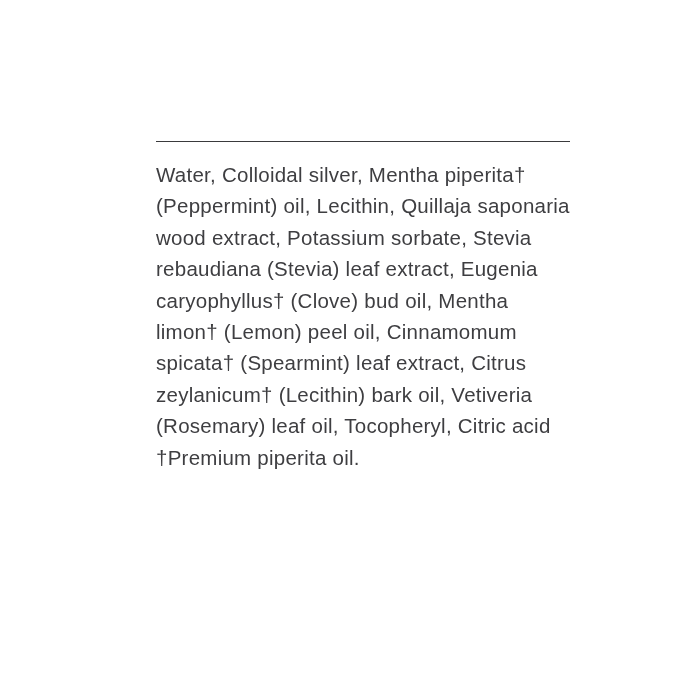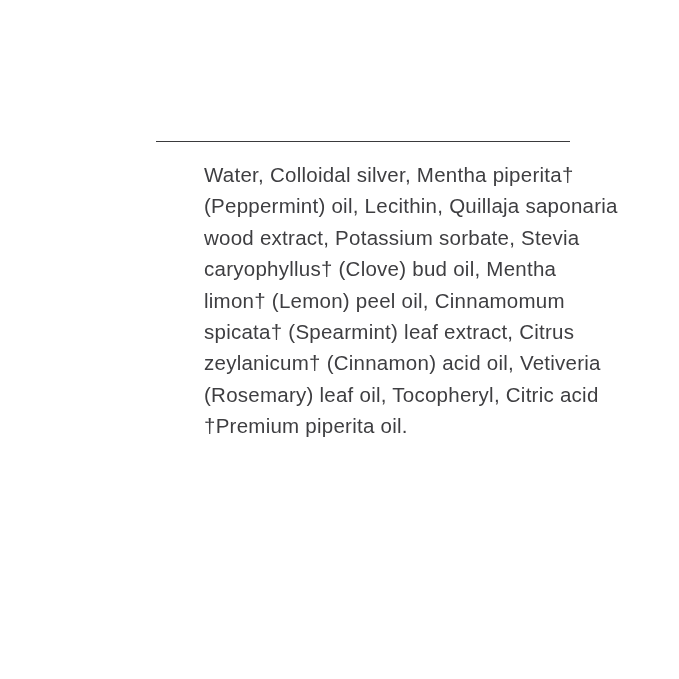--- a/index.html
+++ b/index.html
@@ -42,7 +42,6 @@
     font-weight: 400;
     letter-spacing: 0.25px;
     color: var(--body-color);
-    margin-left: 48px;
   }
   .ingredients .line {
     line-height: 31.4px;

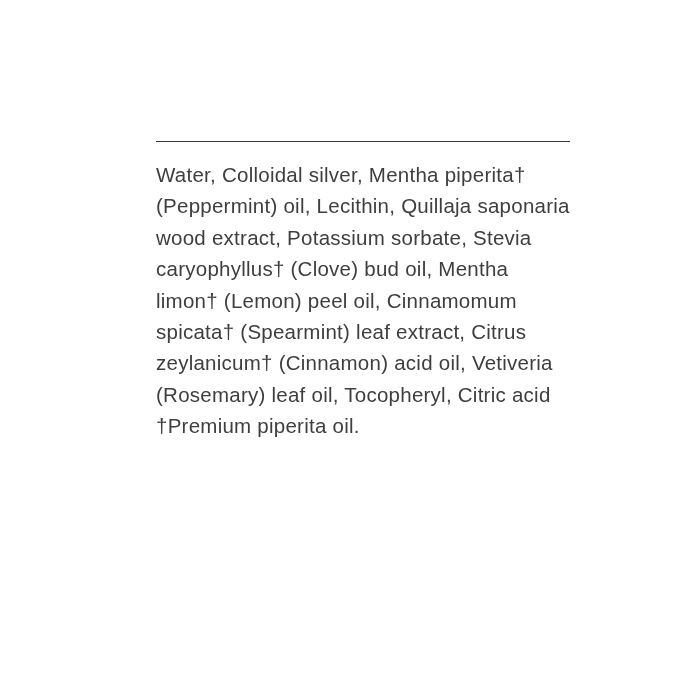--- a/index.html
+++ b/index.html
@@ -59,6 +59,7 @@
     <div class="line">Water, Colloidal silver, Mentha piperita†</div>
     <div class="line">(Peppermint) oil, Lecithin, Quillaja saponaria</div>
     <div class="line">wood extract, Potassium sorbate, Stevia</div>
+    <div class="line">rebaudiana (Stevia) leaf extract, Eugenia</div>
     <div class="line">caryophyllus† (Clove) bud oil, Mentha</div>
     <div class="line">limon† (Lemon) peel oil, Cinnamomum</div>
     <div class="line">spicata† (Spearmint) leaf extract, Citrus</div>

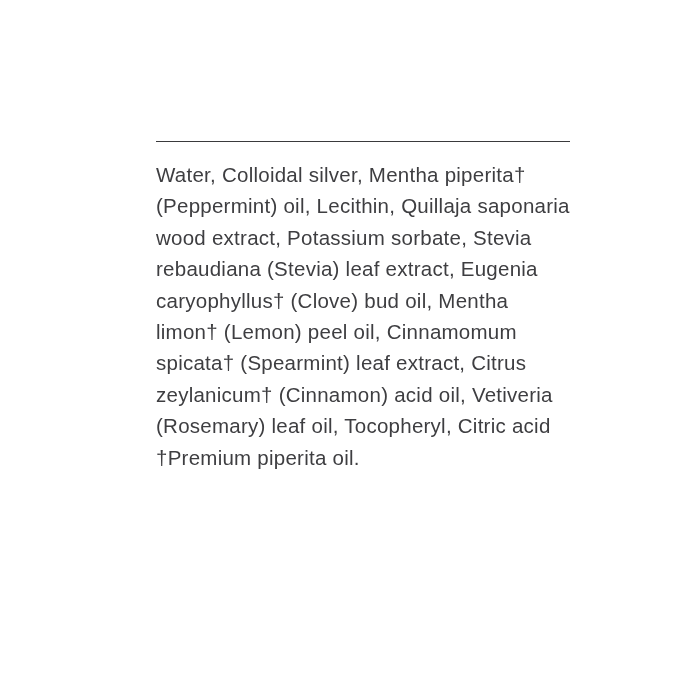--- a/index.html
+++ b/index.html
@@ -63,7 +63,7 @@
     <div class="line">caryophyllus† (Clove) bud oil, Mentha</div>
     <div class="line">limon† (Lemon) peel oil, Cinnamomum</div>
     <div class="line">spicata† (Spearmint) leaf extract, Citrus</div>
-    <div class="line">zeylanicum† (Cinnamon) acid oil, Vetiveria</div>
+    <div class="line">zeylanicum† (Lecithin) bark oil, Vetiveria</div>
     <div class="line">(Rosemary) leaf oil, Tocopheryl, Citric acid</div>
     <div class="line">†Premium piperita oil.</div>
   </div>

